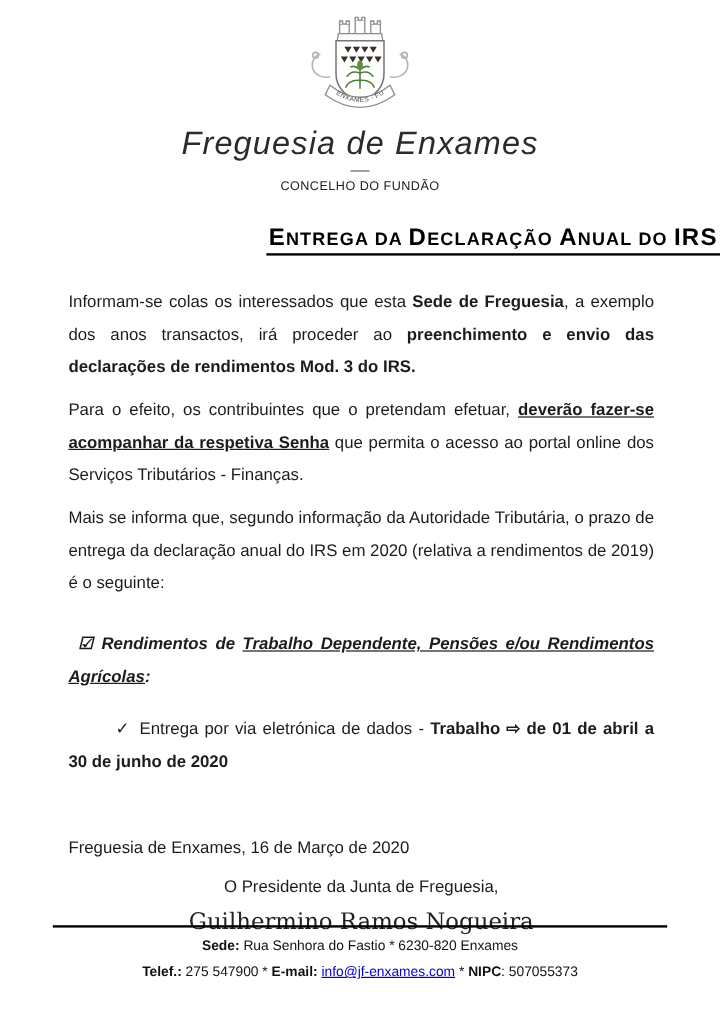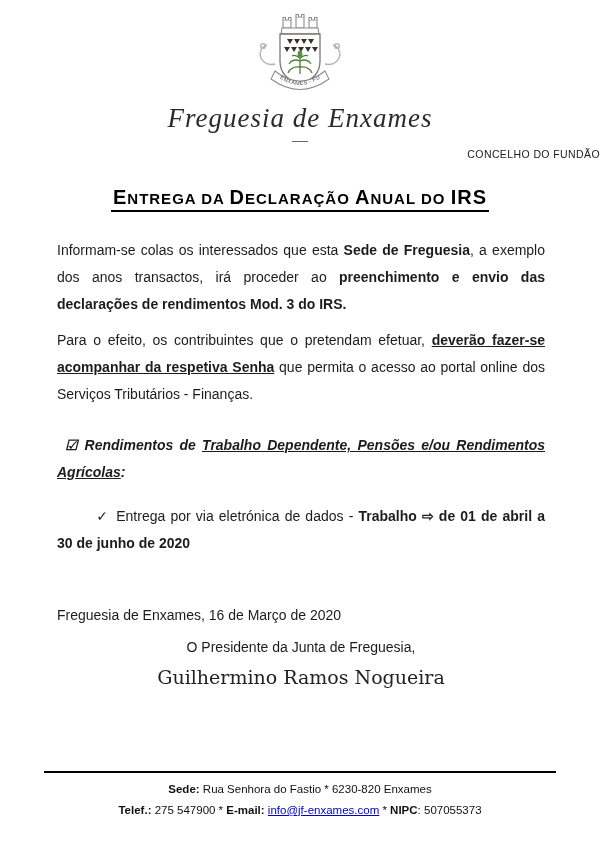--- a/index.html
+++ b/index.html
@@ -11,7 +11,7 @@
   .header{text-align:center;padding-top:12px;}
   .crest{display:inline-block;line-height:0;}
   .org-name{
-    font-family:Liberation Serif, serif;font-style:italic;
+    font-family:Liberation Sans, sans-serif;font-style:italic;
     font-size:27px;color:#2b2b2b;margin-top:1px;letter-spacing:1px;
   }
   .header-divider{width:16px;border-top:1px solid #666;margin:7px auto 6px;}

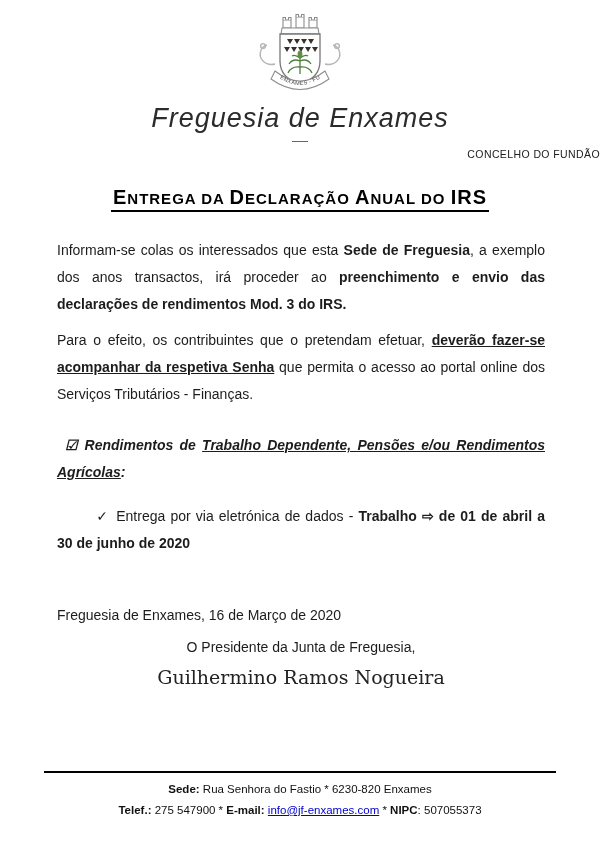--- a/index.html
+++ b/index.html
@@ -15,7 +15,7 @@
     font-size:27px;color:#2b2b2b;margin-top:1px;letter-spacing:1px;
   }
   .header-divider{width:16px;border-top:1px solid #666;margin:7px auto 6px;}
-  .subtitle{font-size:10.5px;letter-spacing:.4px;color:#202020;text-align:right;}
+  .subtitle{font-size:10.5px;letter-spacing:.4px;color:#202020;}
   
   .doc-title{text-align:center;margin-top:26px;}
   .doc-title .inner{

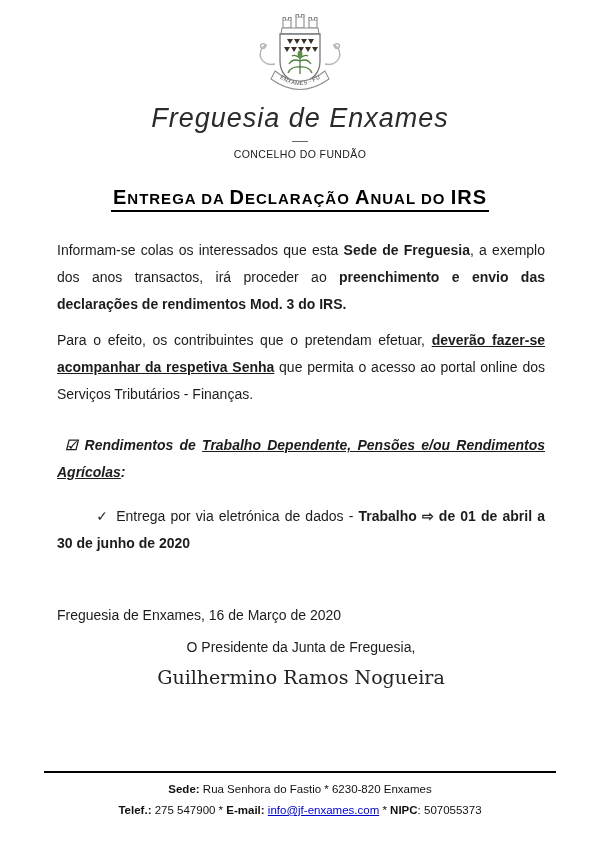--- a/index.html
+++ b/index.html
@@ -17,7 +17,7 @@
   .header-divider{width:16px;border-top:1px solid #666;margin:7px auto 6px;}
   .subtitle{font-size:10.5px;letter-spacing:.4px;color:#202020;}
   
-  .doc-title{text-align:center;margin-top:26px;}
+  .doc-title{text-align:right;margin-top:26px;}
   .doc-title .inner{
     display:inline-block;border-bottom:2px solid #000;
     padding:0 2px 1px;font-weight:bold;letter-spacing:1px;white-space:pre;color:#000;

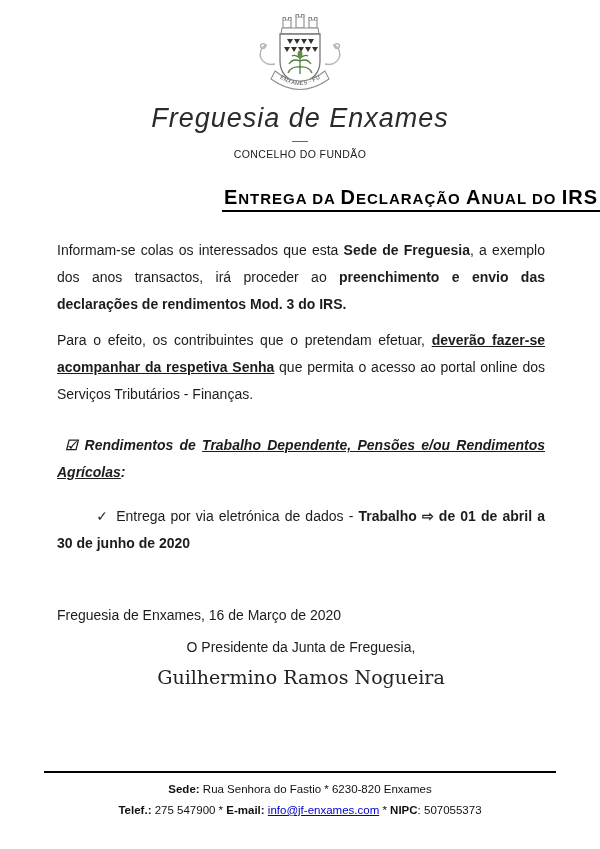--- a/index.html
+++ b/index.html
@@ -124,6 +124,7 @@
 
     <p><span>Para o efeito, os contribuintes que o pretendam efetuar, </span><span class="b u">deverão fazer-se acom­panhar da respetiva Senha</span><span> que permita o acesso ao portal online dos Serviços Tributários - Finanças.</span></p>
 
+    <p><span>Mais se informa que, segundo informação da Autoridade Tributária, o prazo de en­trega da declaração anual do IRS em 2020 (relativa a rendimentos de 2019) é o seguinte:</span></p>
 
     <p class="cb-item"><span class="glyph">☑</span><span>Rendimentos de </span><span class="u">Trabalho Dependente, Pensões e/ou Rendimentos Agrí­colas</span><span>:</span></p>
 

